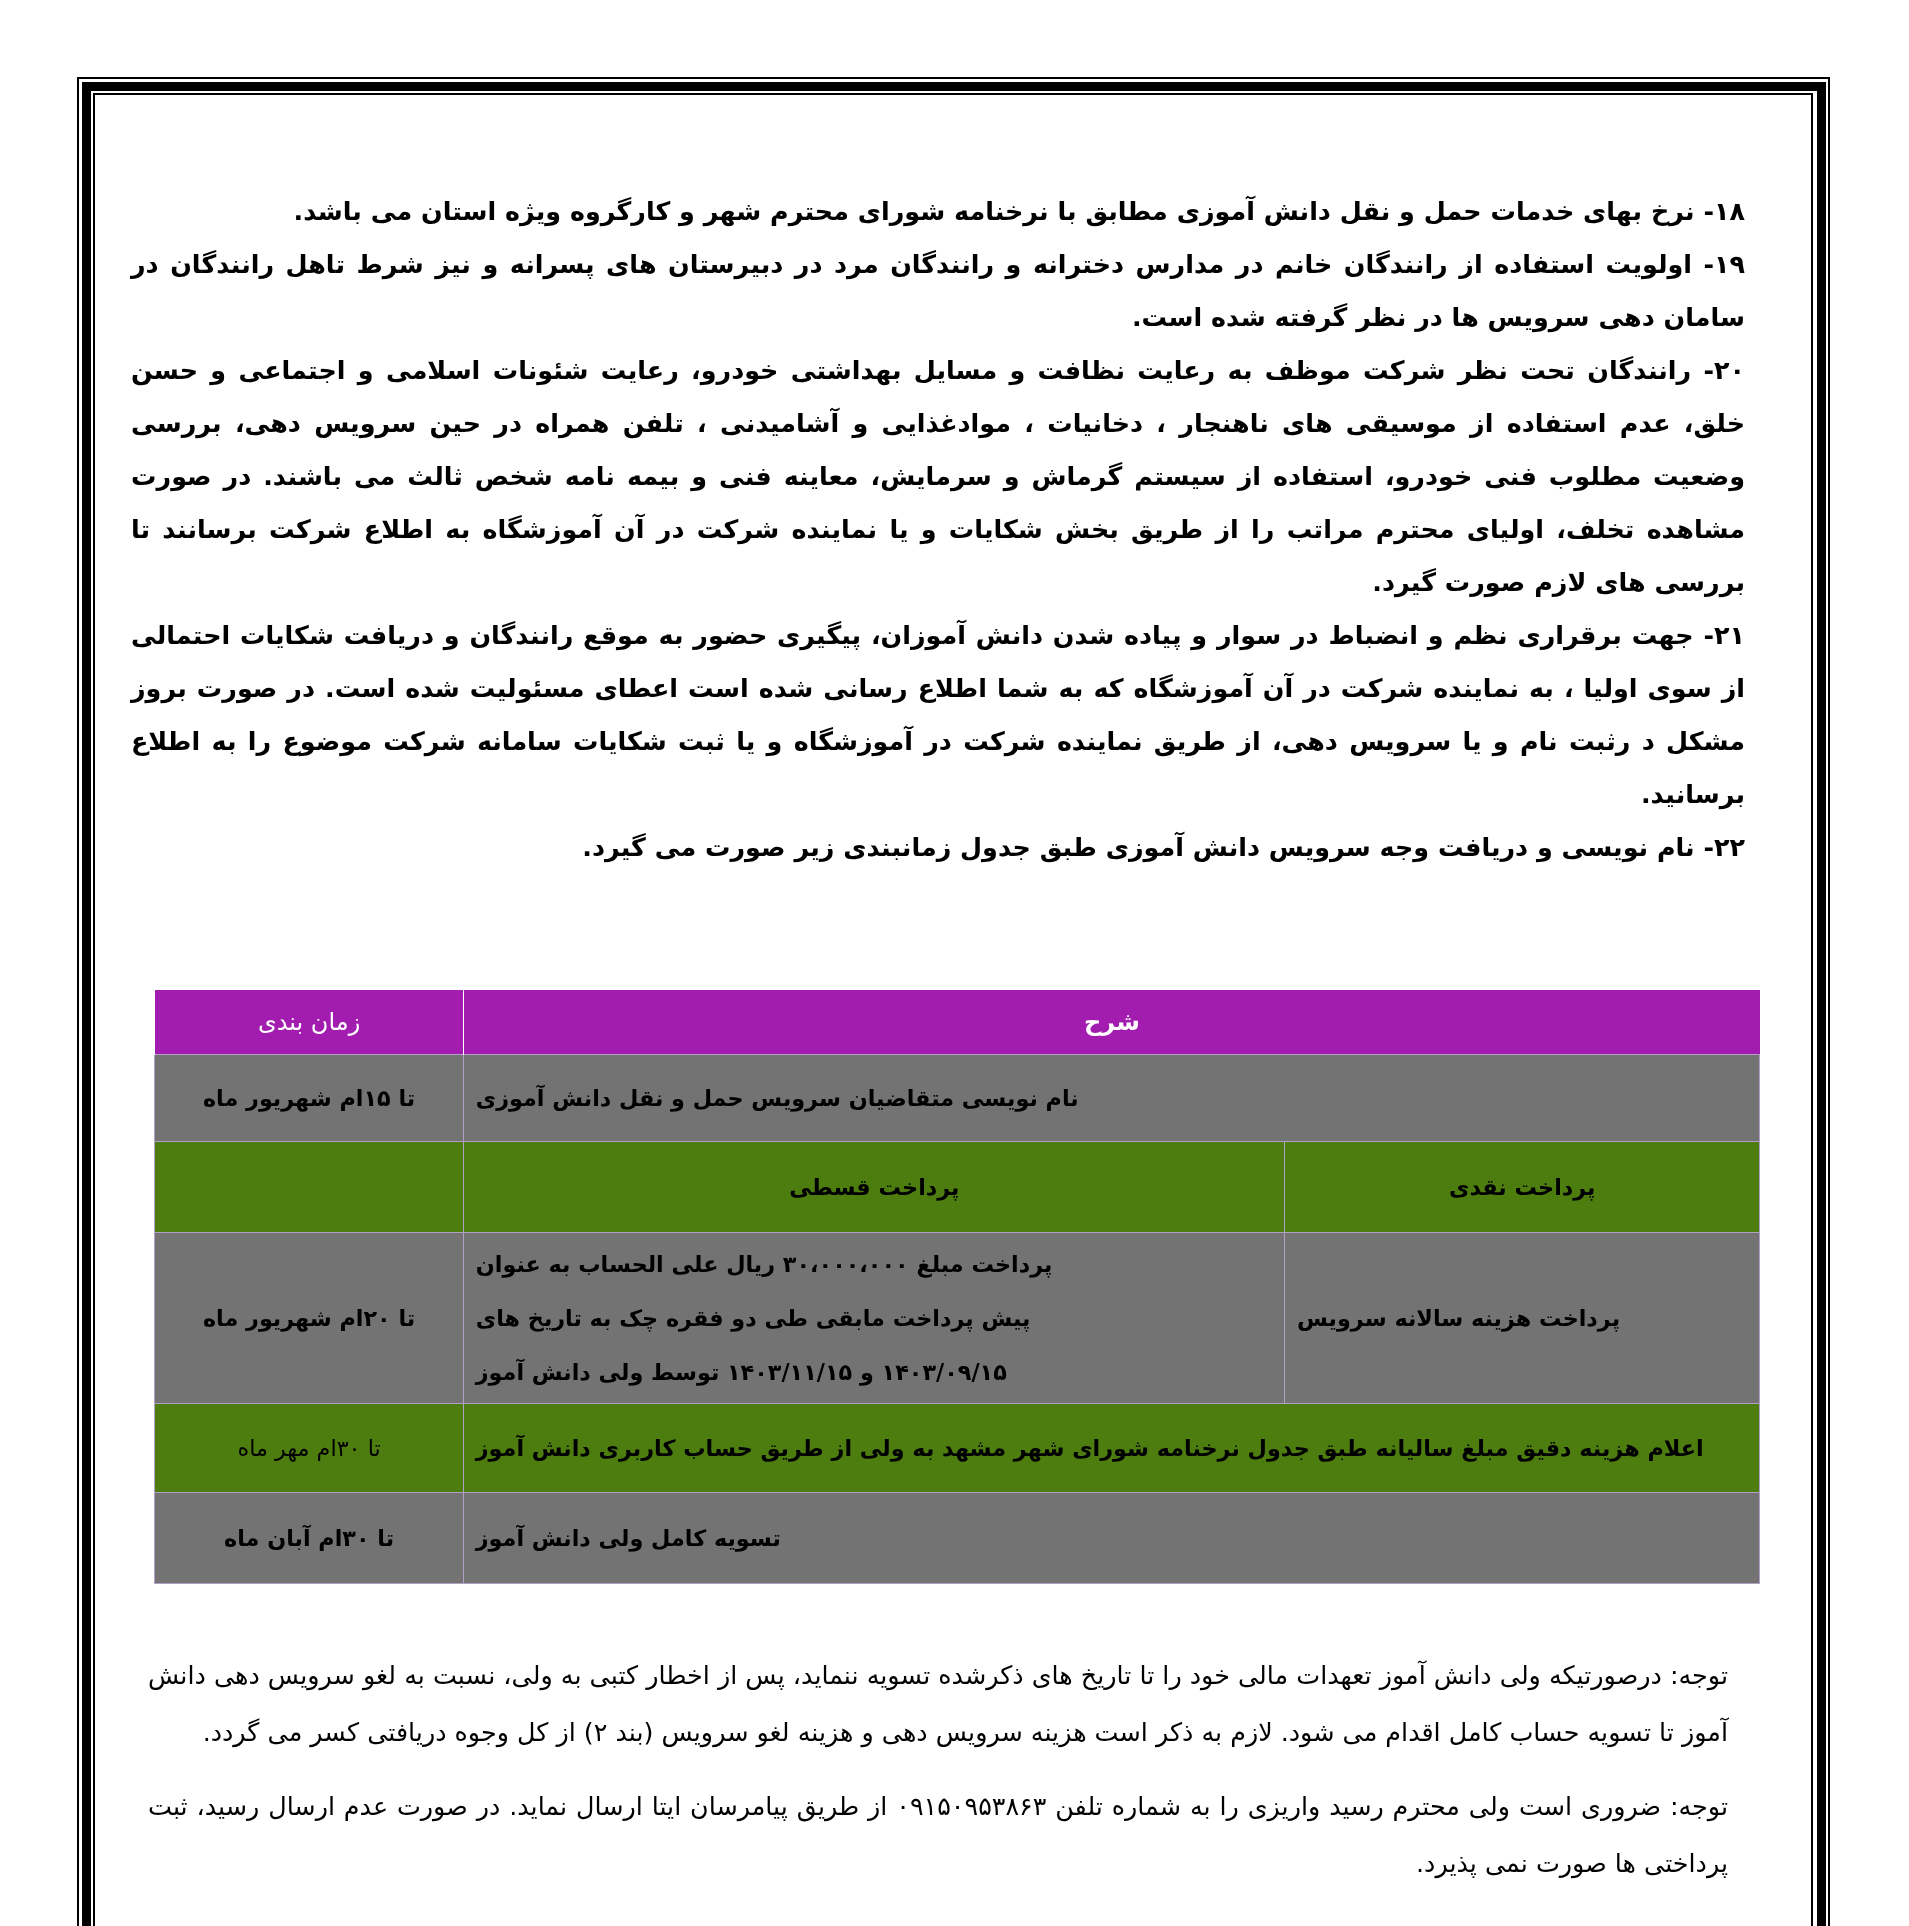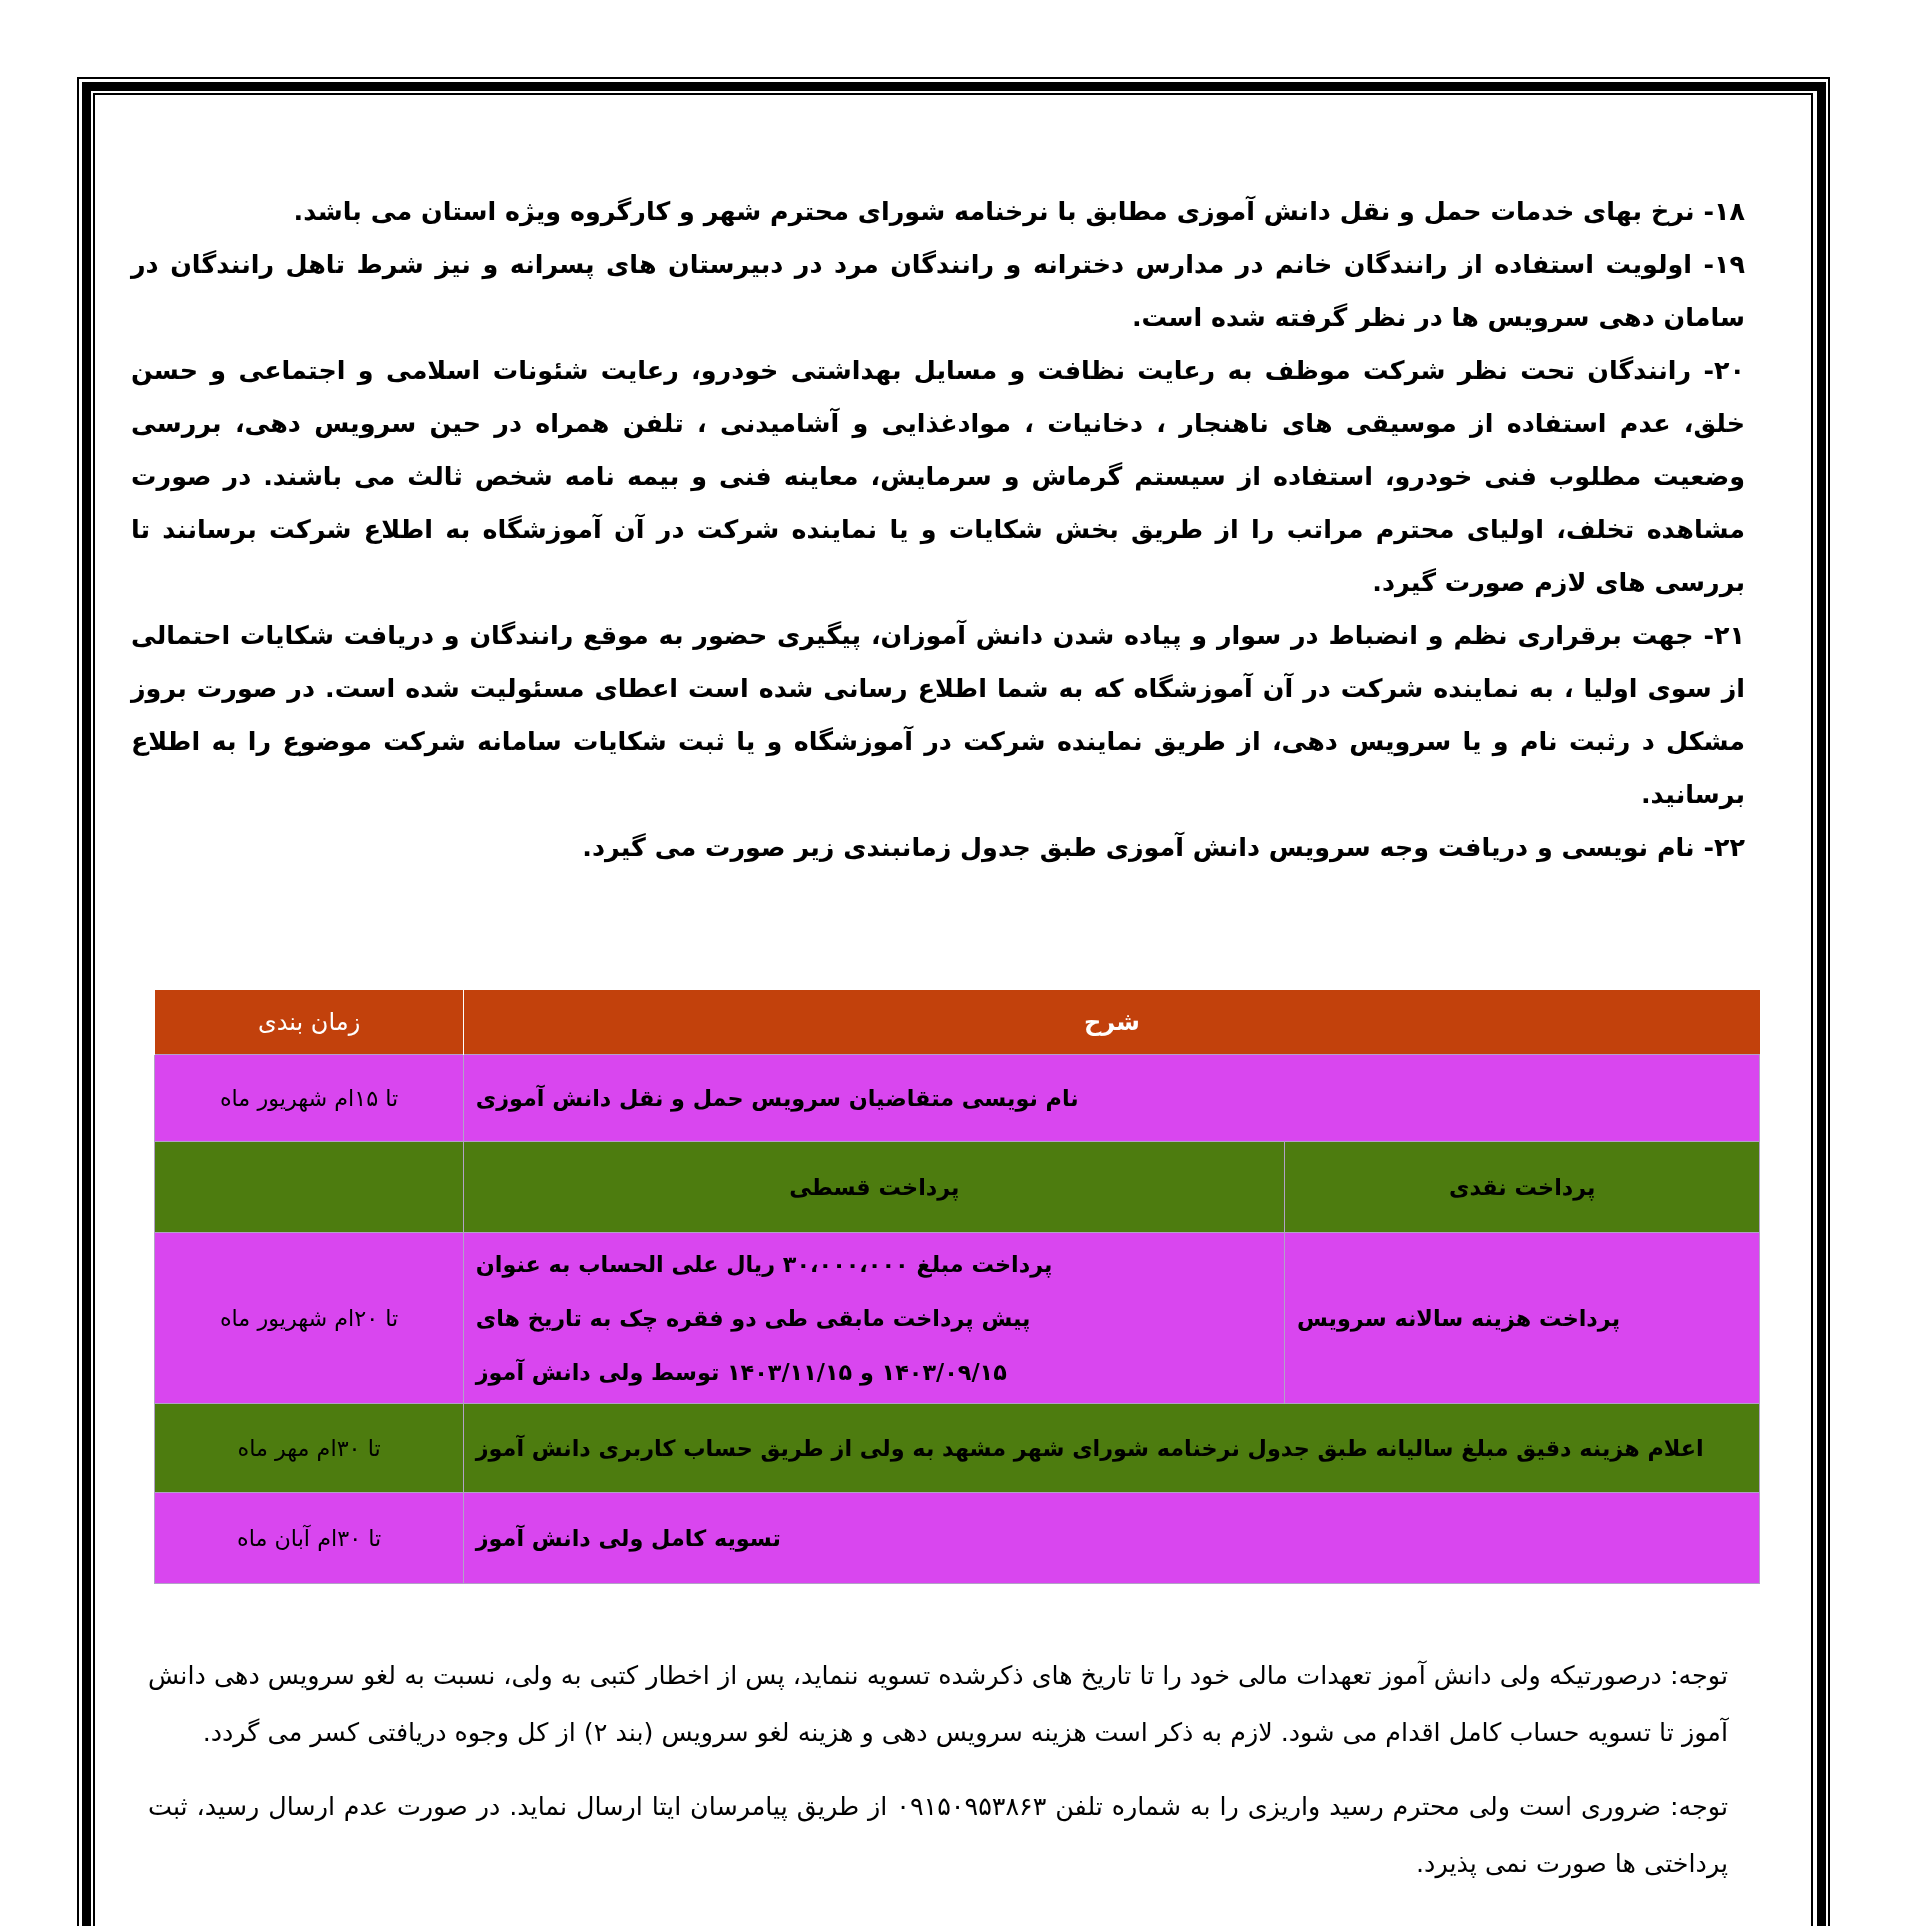--- a/index.html
+++ b/index.html
@@ -20,7 +20,7 @@
 
   table.schedule { position: absolute; left: 154px; top: 990px; width: 1606px;
                    border-collapse: collapse; direction: rtl; font-size: 22.3px; font-weight: bold; }
-  table.schedule th { background: #c2410c; color: #ffffff; height: 62px; font-size: 24px;
+  table.schedule th { background: #a21caf; color: #ffffff; height: 62px; font-size: 24px;
                       border-left: 1.2px solid #ffffff; text-align: center; }
   table.schedule td { border: 1.2px solid #b2a1c7; padding: 0 11.6px; vertical-align: middle; }
   .row-shaded td { background: #d946ef; }

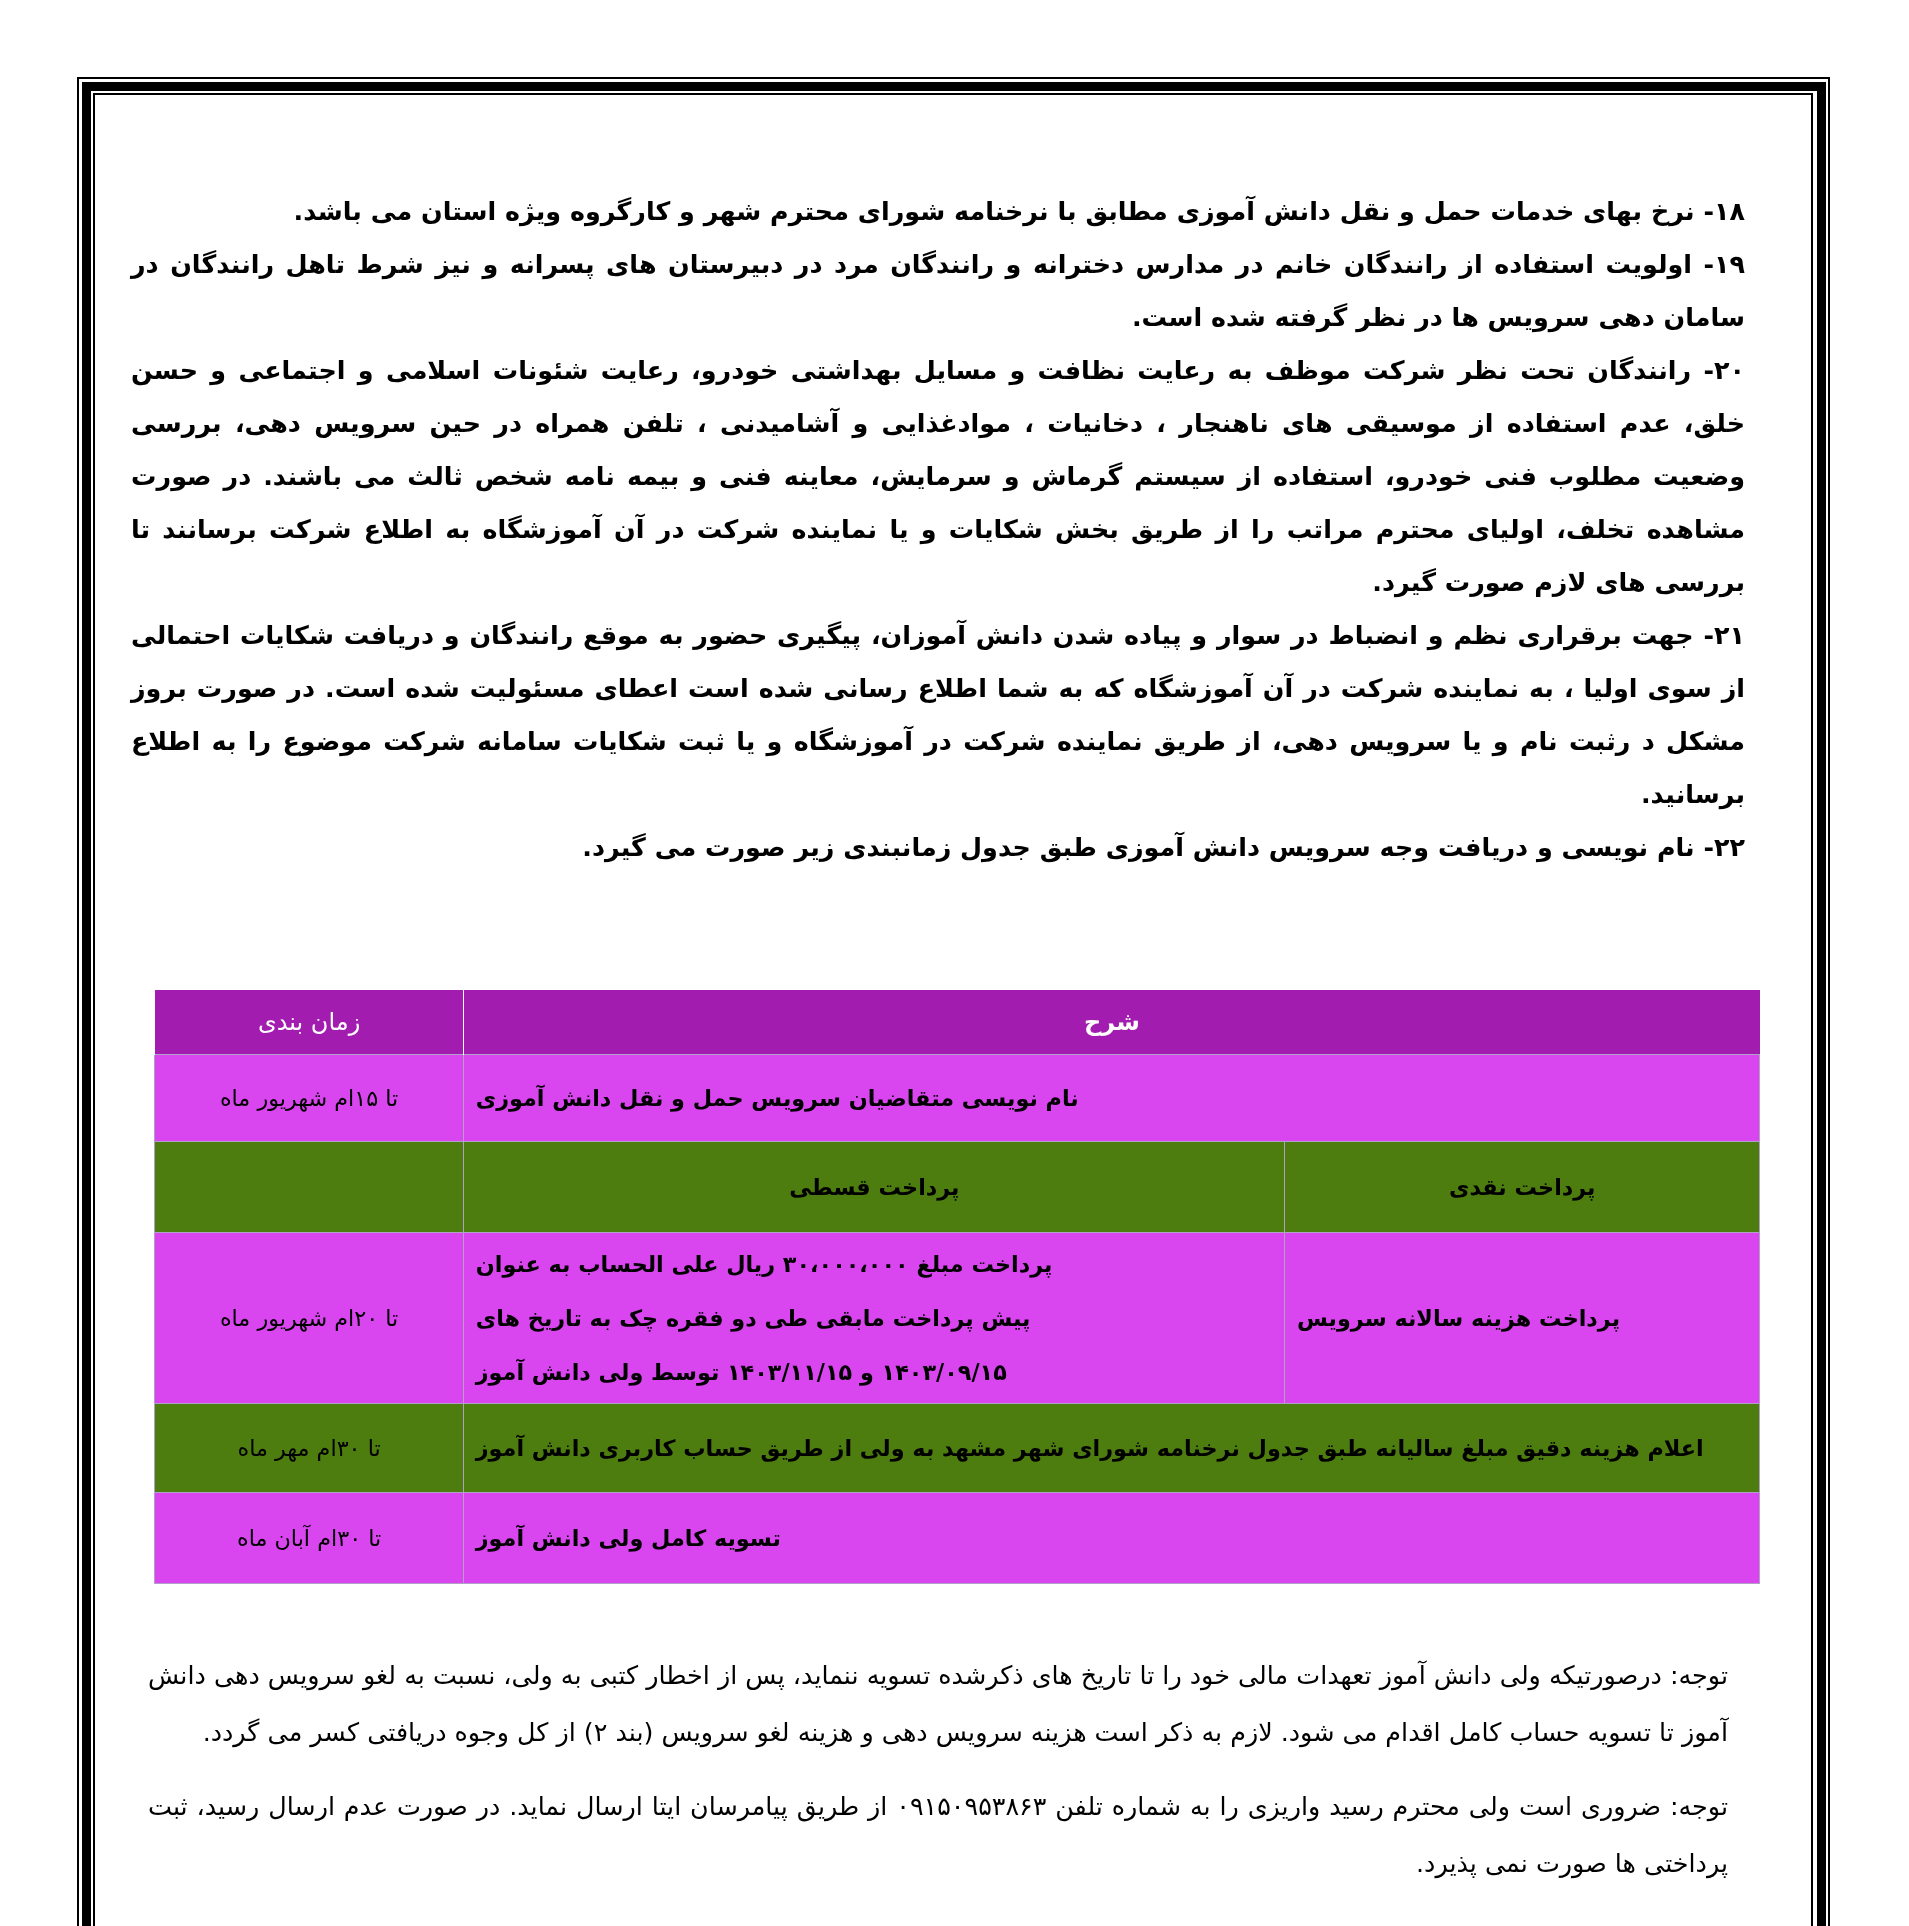--- a/index.html
+++ b/index.html
@@ -23,7 +23,7 @@
   table.schedule th { background: #a21caf; color: #ffffff; height: 62px; font-size: 24px;
                       border-left: 1.2px solid #ffffff; text-align: center; }
   table.schedule td { border: 1.2px solid #b2a1c7; padding: 0 11.6px; vertical-align: middle; }
-  .row-shaded td { background: #d946ef; }
+  .row-shaded td { background: #737373; font-weight: bold; }
   .row-plain td { background: #4d7c0f; }
   .col-time { width: 285px; text-align: center; font-weight: normal; }
   .cell-right { text-align: left; }

